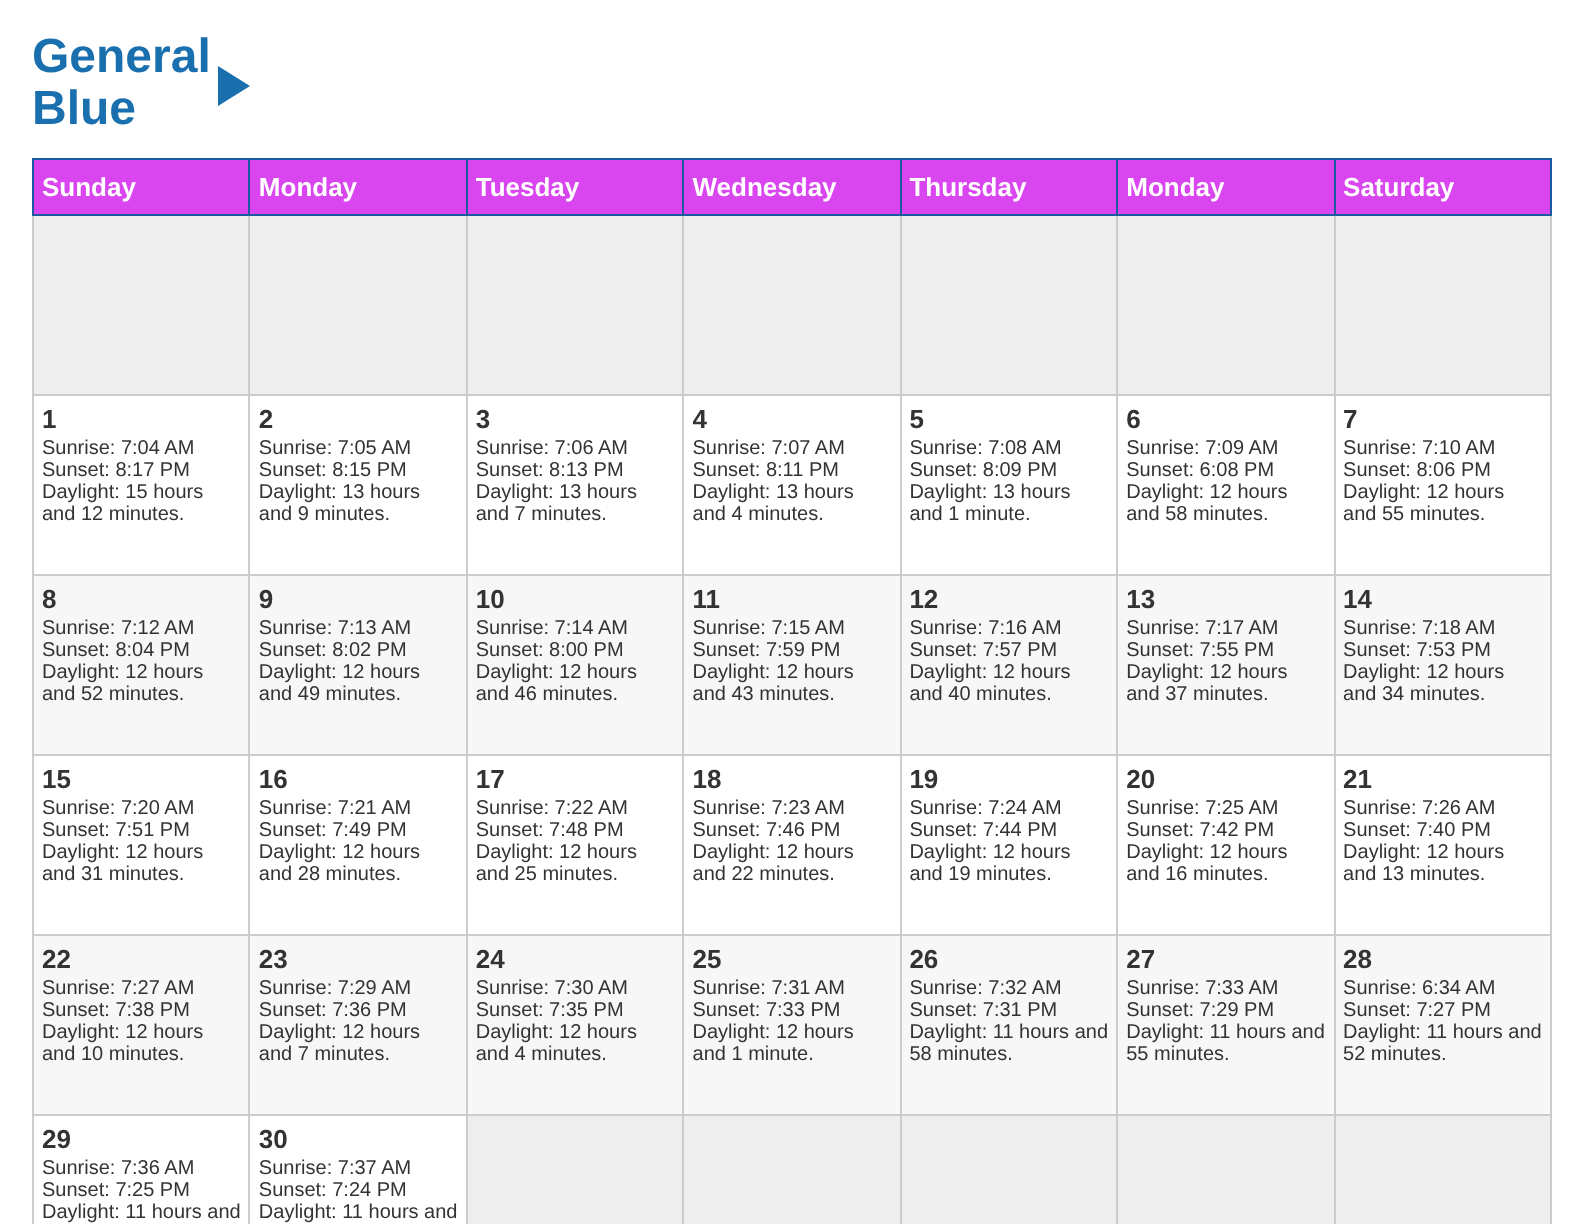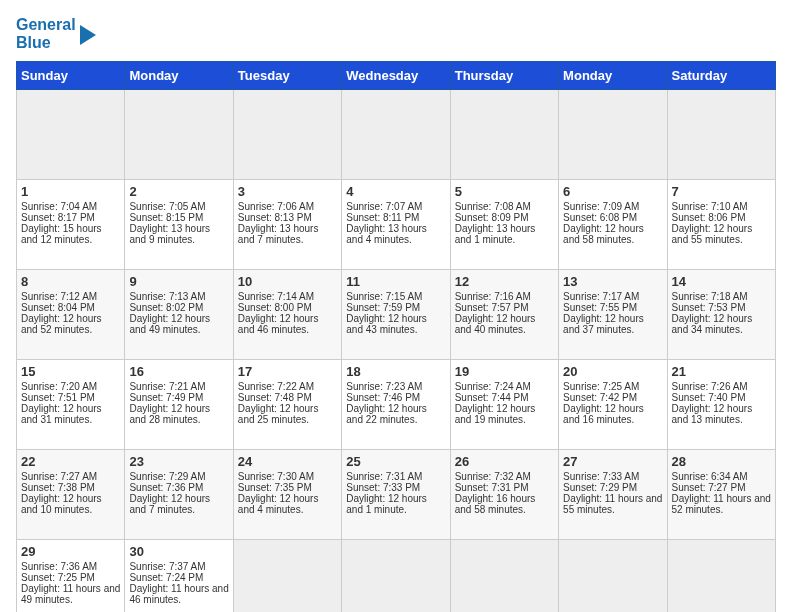--- a/index.html
+++ b/index.html
@@ -22,7 +22,7 @@
       gap: 4px;
     }
     .logo-text {
-      font-size: 16px;
+      font-size: 24px;
       font-weight: bold;
       color: #333;
       line-height: 1.1;

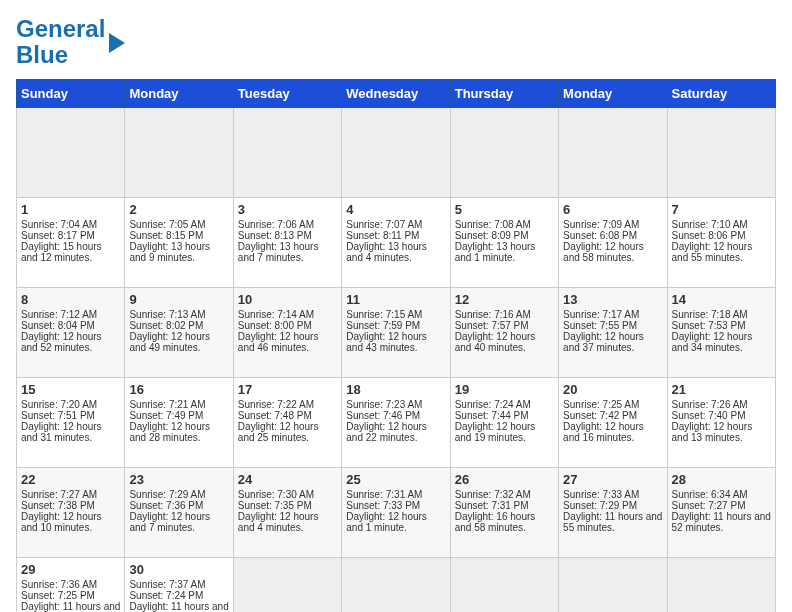--- a/index.html
+++ b/index.html
@@ -52,7 +52,7 @@
       table-layout: fixed;
     }
     thead tr th {
-      background: #1d4ed8;
+      background: #d946ef;
       color: #fff;
       font-size: 13px;
       font-weight: bold;

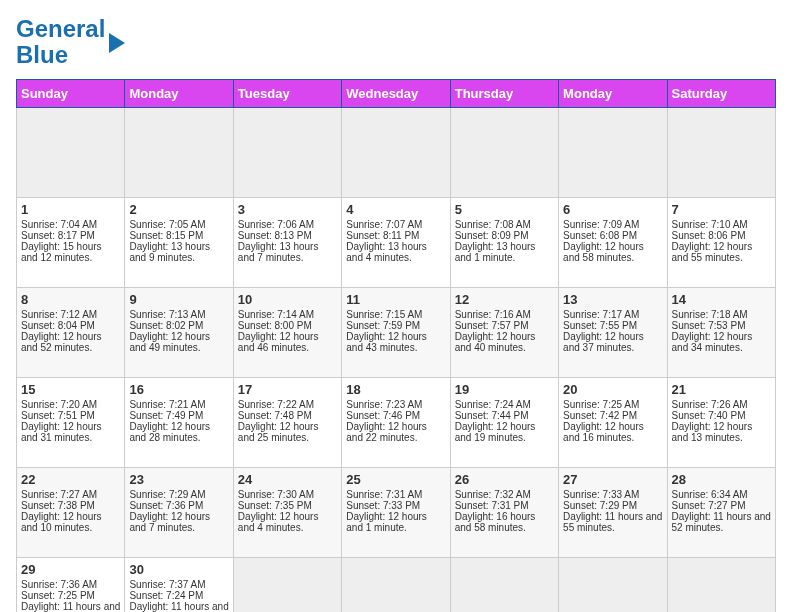--- a/index.html
+++ b/index.html
@@ -150,7 +150,7 @@
         <td><span class="day-num">23</span><span>Sunrise: 7:29 AM</span><br><span>Sunset: 7:36 PM</span><br><span>Daylight: 12 hours and 7 minutes.</span></td>
         <td><span class="day-num">24</span><span>Sunrise: 7:30 AM</span><br><span>Sunset: 7:35 PM</span><br><span>Daylight: 12 hours and 4 minutes.</span></td>
         <td><span class="day-num">25</span><span>Sunrise: 7:31 AM</span><br><span>Sunset: 7:33 PM</span><br><span>Daylight: 12 hours and 1 minute.</span></td>
-        <td><span class="day-num">26</span><span>Sunrise: 7:32 AM</span><br><span>Sunset: 7:31 PM</span><br><span>Daylight: 16 hours and 58 minutes.</span></td>
+        <td><span class="day-num">26</span><span>Sunrise: 7:32 AM</span><br><span>Sunset: 7:31 PM</span><br><span>Daylight: 11 hours and 58 minutes.</span></td>
         <td><span class="day-num">27</span><span>Sunrise: 7:33 AM</span><br><span>Sunset: 7:29 PM</span><br><span>Daylight: 11 hours and 55 minutes.</span></td>
         <td><span class="day-num">28</span><span>Sunrise: 6:34 AM</span><br><span>Sunset: 7:27 PM</span><br><span>Daylight: 11 hours and 52 minutes.</span></td>
       </tr>

